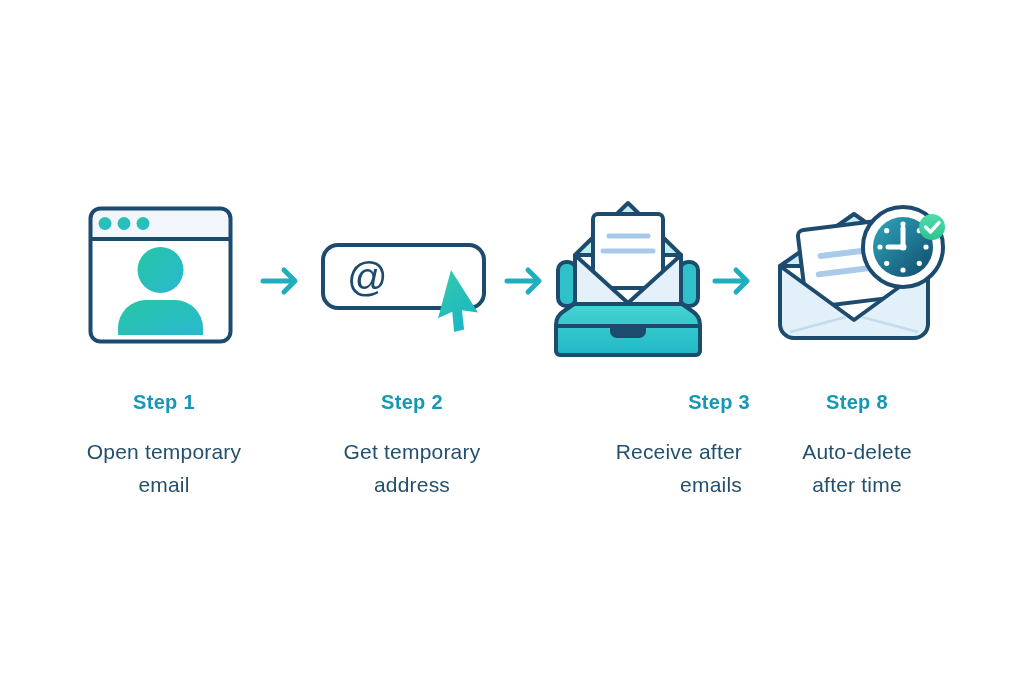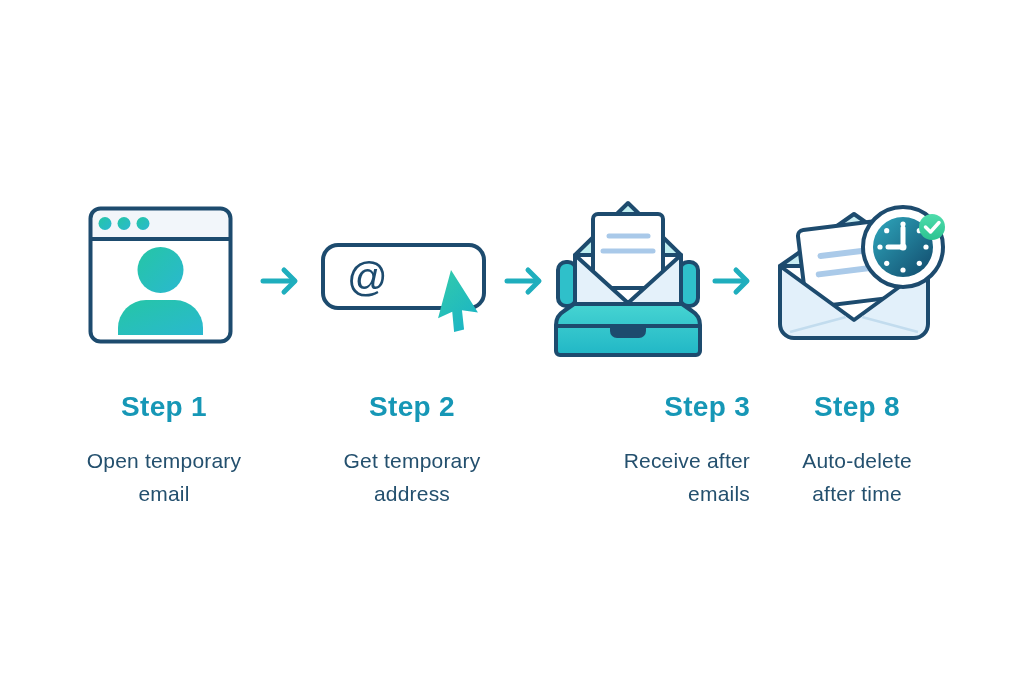--- a/index.html
+++ b/index.html
@@ -15,7 +15,7 @@
   }
   .step-title {
     margin:0 0 21px 0;
-    font-size:28px; font-weight:700; letter-spacing:0.3px;
+    font-size:20px; font-weight:700; letter-spacing:0.3px;
     color:#1697b6;
   }
   .step-desc {

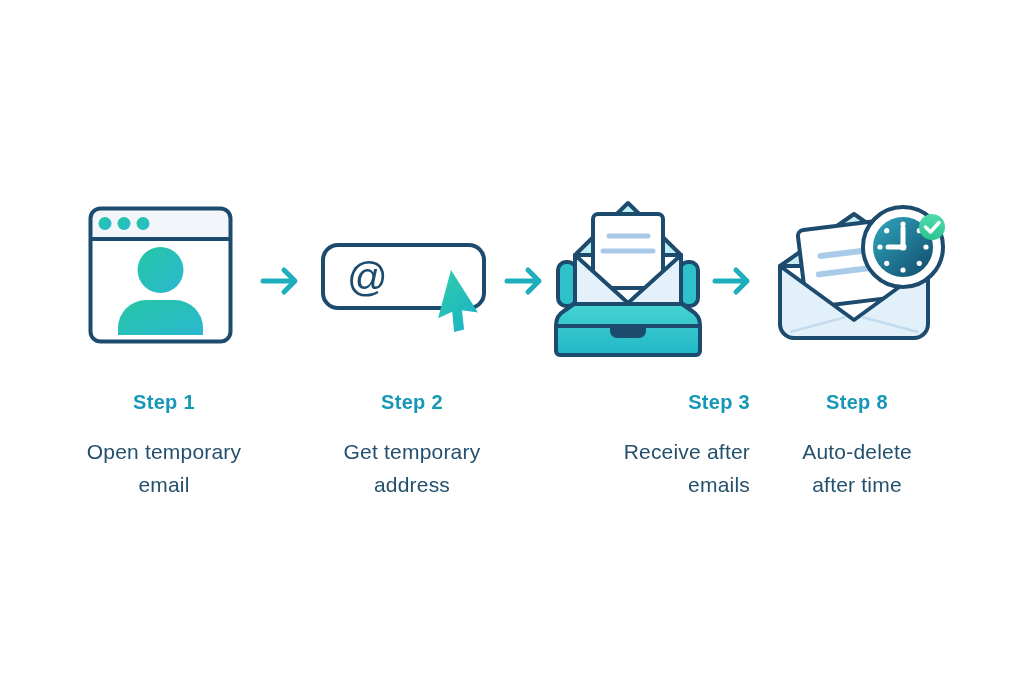--- a/index.html
+++ b/index.html
@@ -19,7 +19,7 @@
     color:#1697b6;
   }
   .step-desc {
-    margin:0;
+    margin:8px;
     font-size:21px; line-height:33px; letter-spacing:0.2px;
     color:#24506e;
   }

